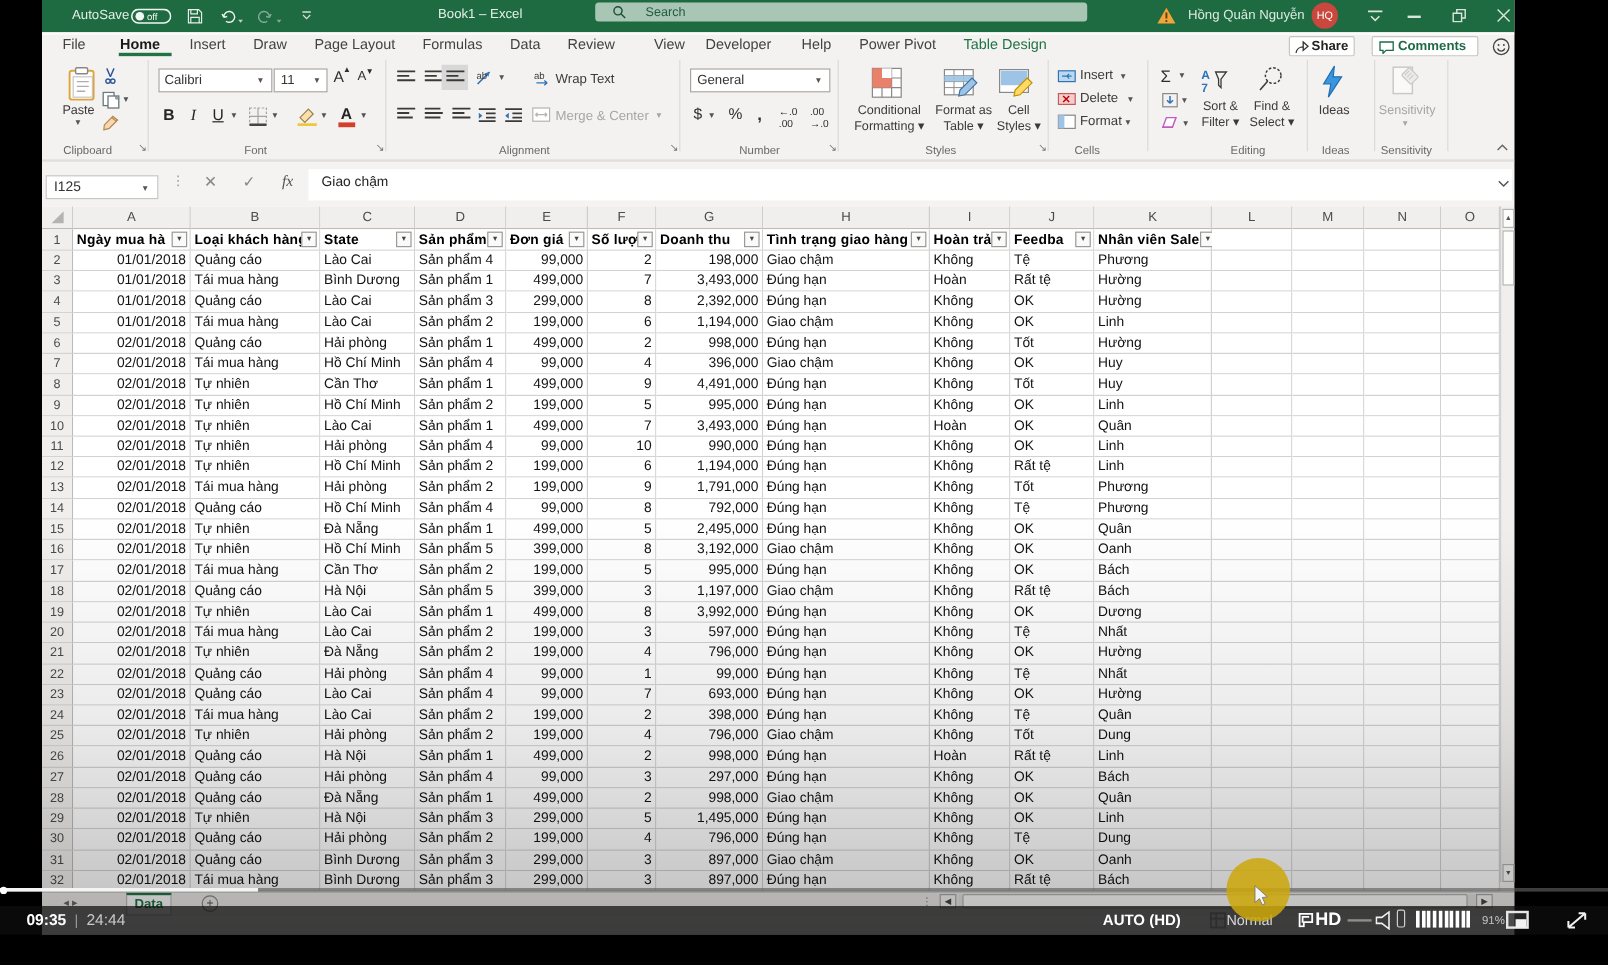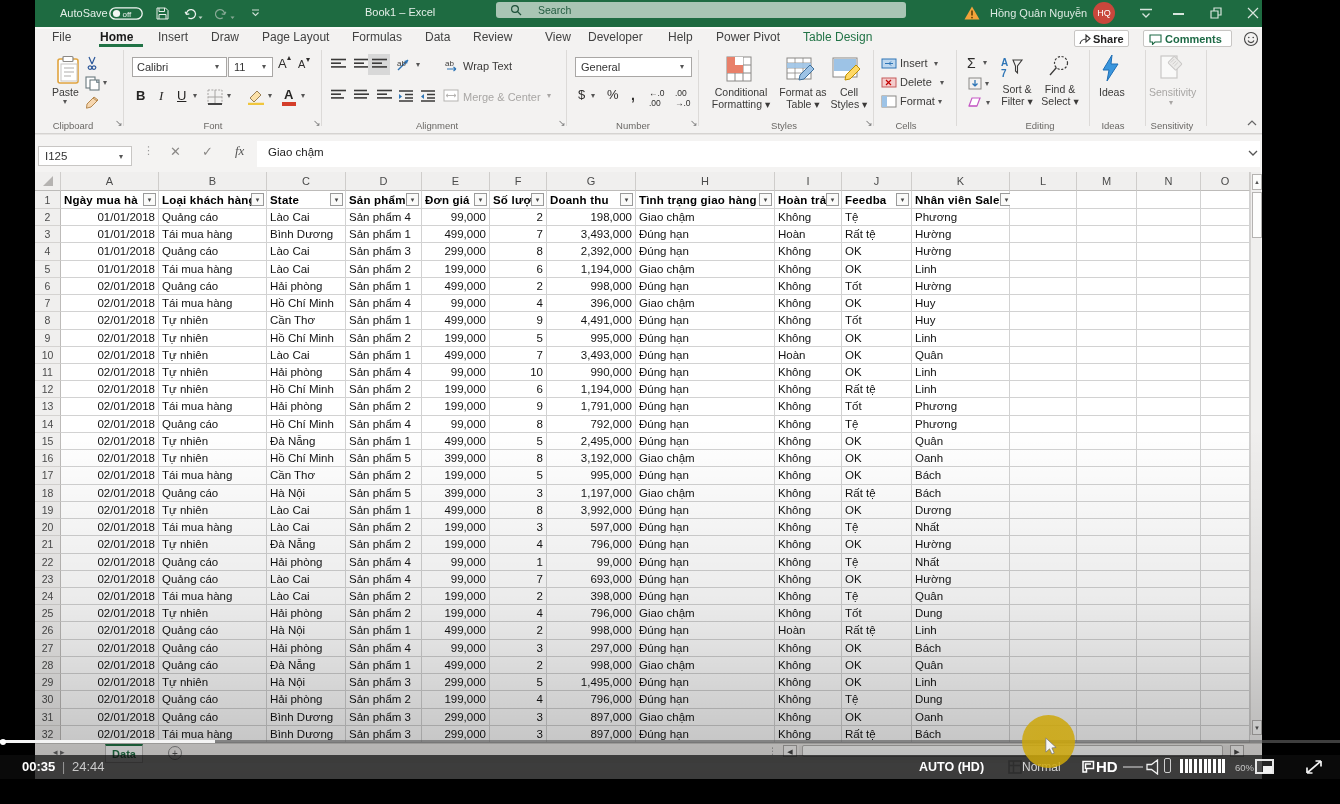--- a/index.html
+++ b/index.html
@@ -941,7 +941,7 @@
       <div class="abs" style="left:0px;top:-1.5px;width:6px;height:6px;border-radius:50%;background:#fff;"></div>
     </div>
 <div id="ctrl">
- <span class="ct" style="left:22px;top:4px;font-weight:bold;font-size:13px;">00:35</span>
+ <span class="ct" style="left:22px;top:4px;font-weight:bold;font-size:13px;">09:35</span>
  <span class="ct" style="left:62px;top:5px;color:#9a9a9a;">|</span>
  <span class="ct" style="left:72px;top:4px;color:#c9c9c9;font-size:13px;">24:44</span>
  <span class="ct" style="left:919px;top:5px;font-weight:bold;font-size:12.5px;">AUTO (HD)</span>

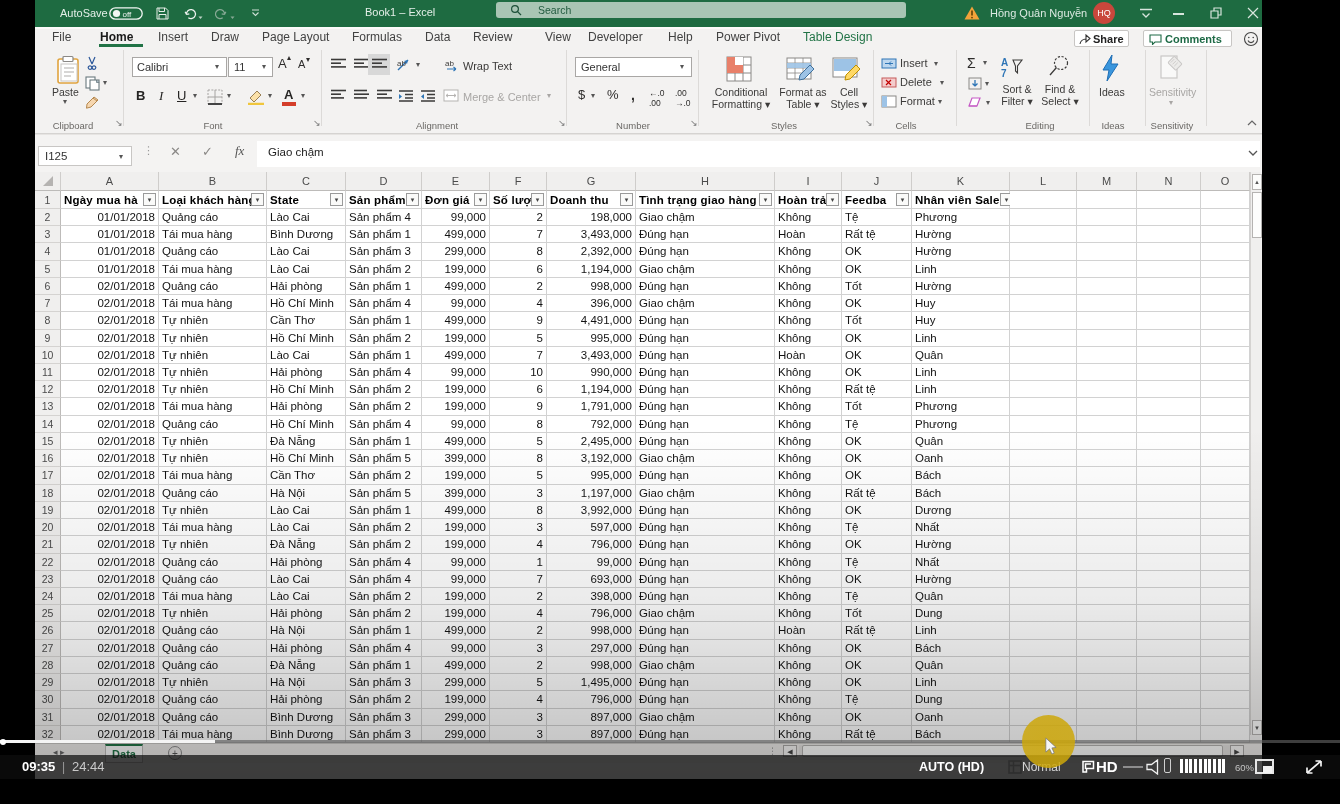--- a/index.html
+++ b/index.html
@@ -969,7 +969,7 @@
       <div class="ct" style="left:1212.9000000000003px;top:4px;width:3px;height:14px;background:#fff;"></div>
       <div class="ct" style="left:1217.6000000000004px;top:4px;width:3px;height:14px;background:#fff;"></div>
       <div class="ct" style="left:1222.3000000000004px;top:4px;width:3px;height:14px;background:#fff;"></div>
- <span class="ct" style="left:1235px;top:7px;font-size:9.5px;color:#c4c4c4;">60%</span>
+ <span class="ct" style="left:1235px;top:7px;font-size:9.5px;color:#c4c4c4;">91%</span>
  <div class="ct" style="left:1255px;top:4px;width:19px;height:15px;border:2px solid #e6e6e6;background:rgba(120,120,120,0.25);"></div>
  <div class="ct" style="left:1263px;top:11px;width:9px;height:7px;background:#f2f2f2;"></div>
  <svg class="ct" style="left:1304px;top:3px;" width="20" height="18" viewBox="0 0 20 18">

